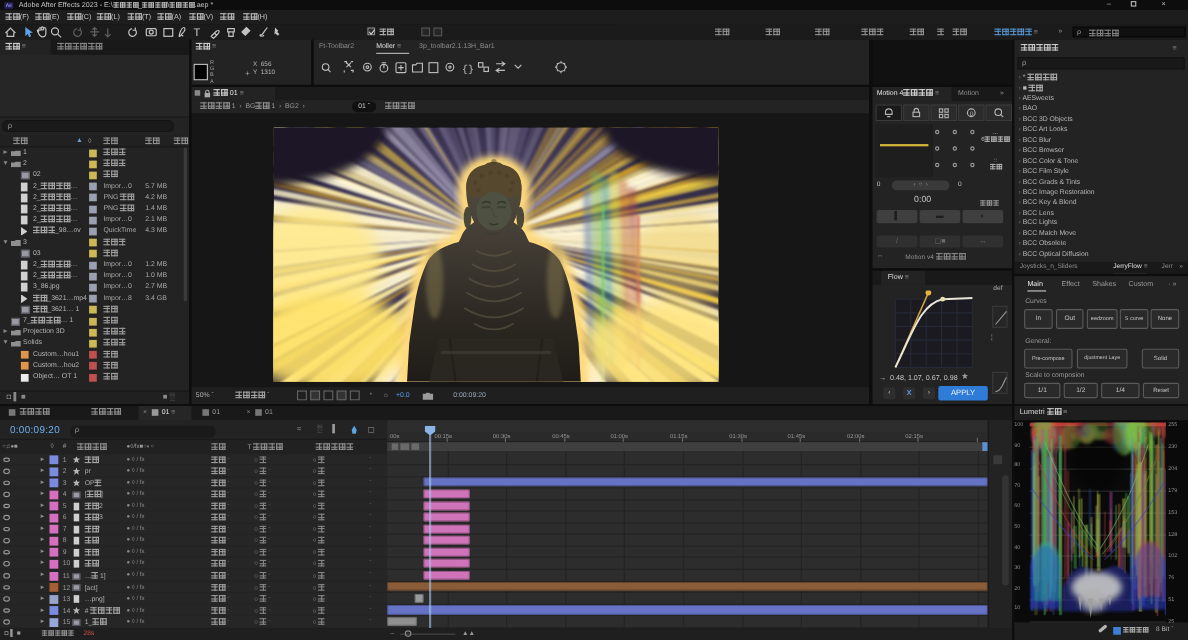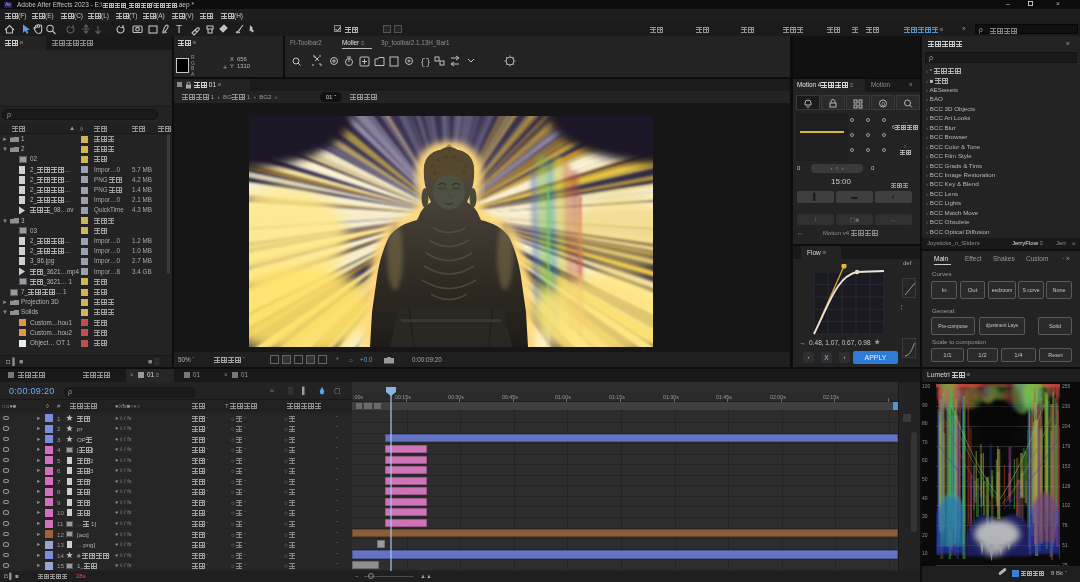--- a/index.html
+++ b/index.html
@@ -810,7 +810,7 @@
  <div class="a" style="left:4px;top:87px;font-size:6px;color:#c0c0c0">0</div>
  <div class="a" style="left:18px;top:86px;width:52px;height:9px;background:#3a3a3a;border-radius:4px;font-size:5.5px;color:#999;text-align:center;line-height:9px">‹ &nbsp;○&nbsp; ›</div>
  <div class="a" style="left:78px;top:87px;font-size:6px;color:#c0c0c0">0</div>
- <div class="a" style="left:38px;top:99px;font-size:8px;color:#c9c9c9">15:00</div>
+ <div class="a" style="left:38px;top:99px;font-size:8px;color:#c9c9c9">0:00</div>
  <div class="a" style="left:98px;top:104px;font-size:5.5px;color:#9a9a9a"><i class="z s5">
         <b></b>
         <b></b>

